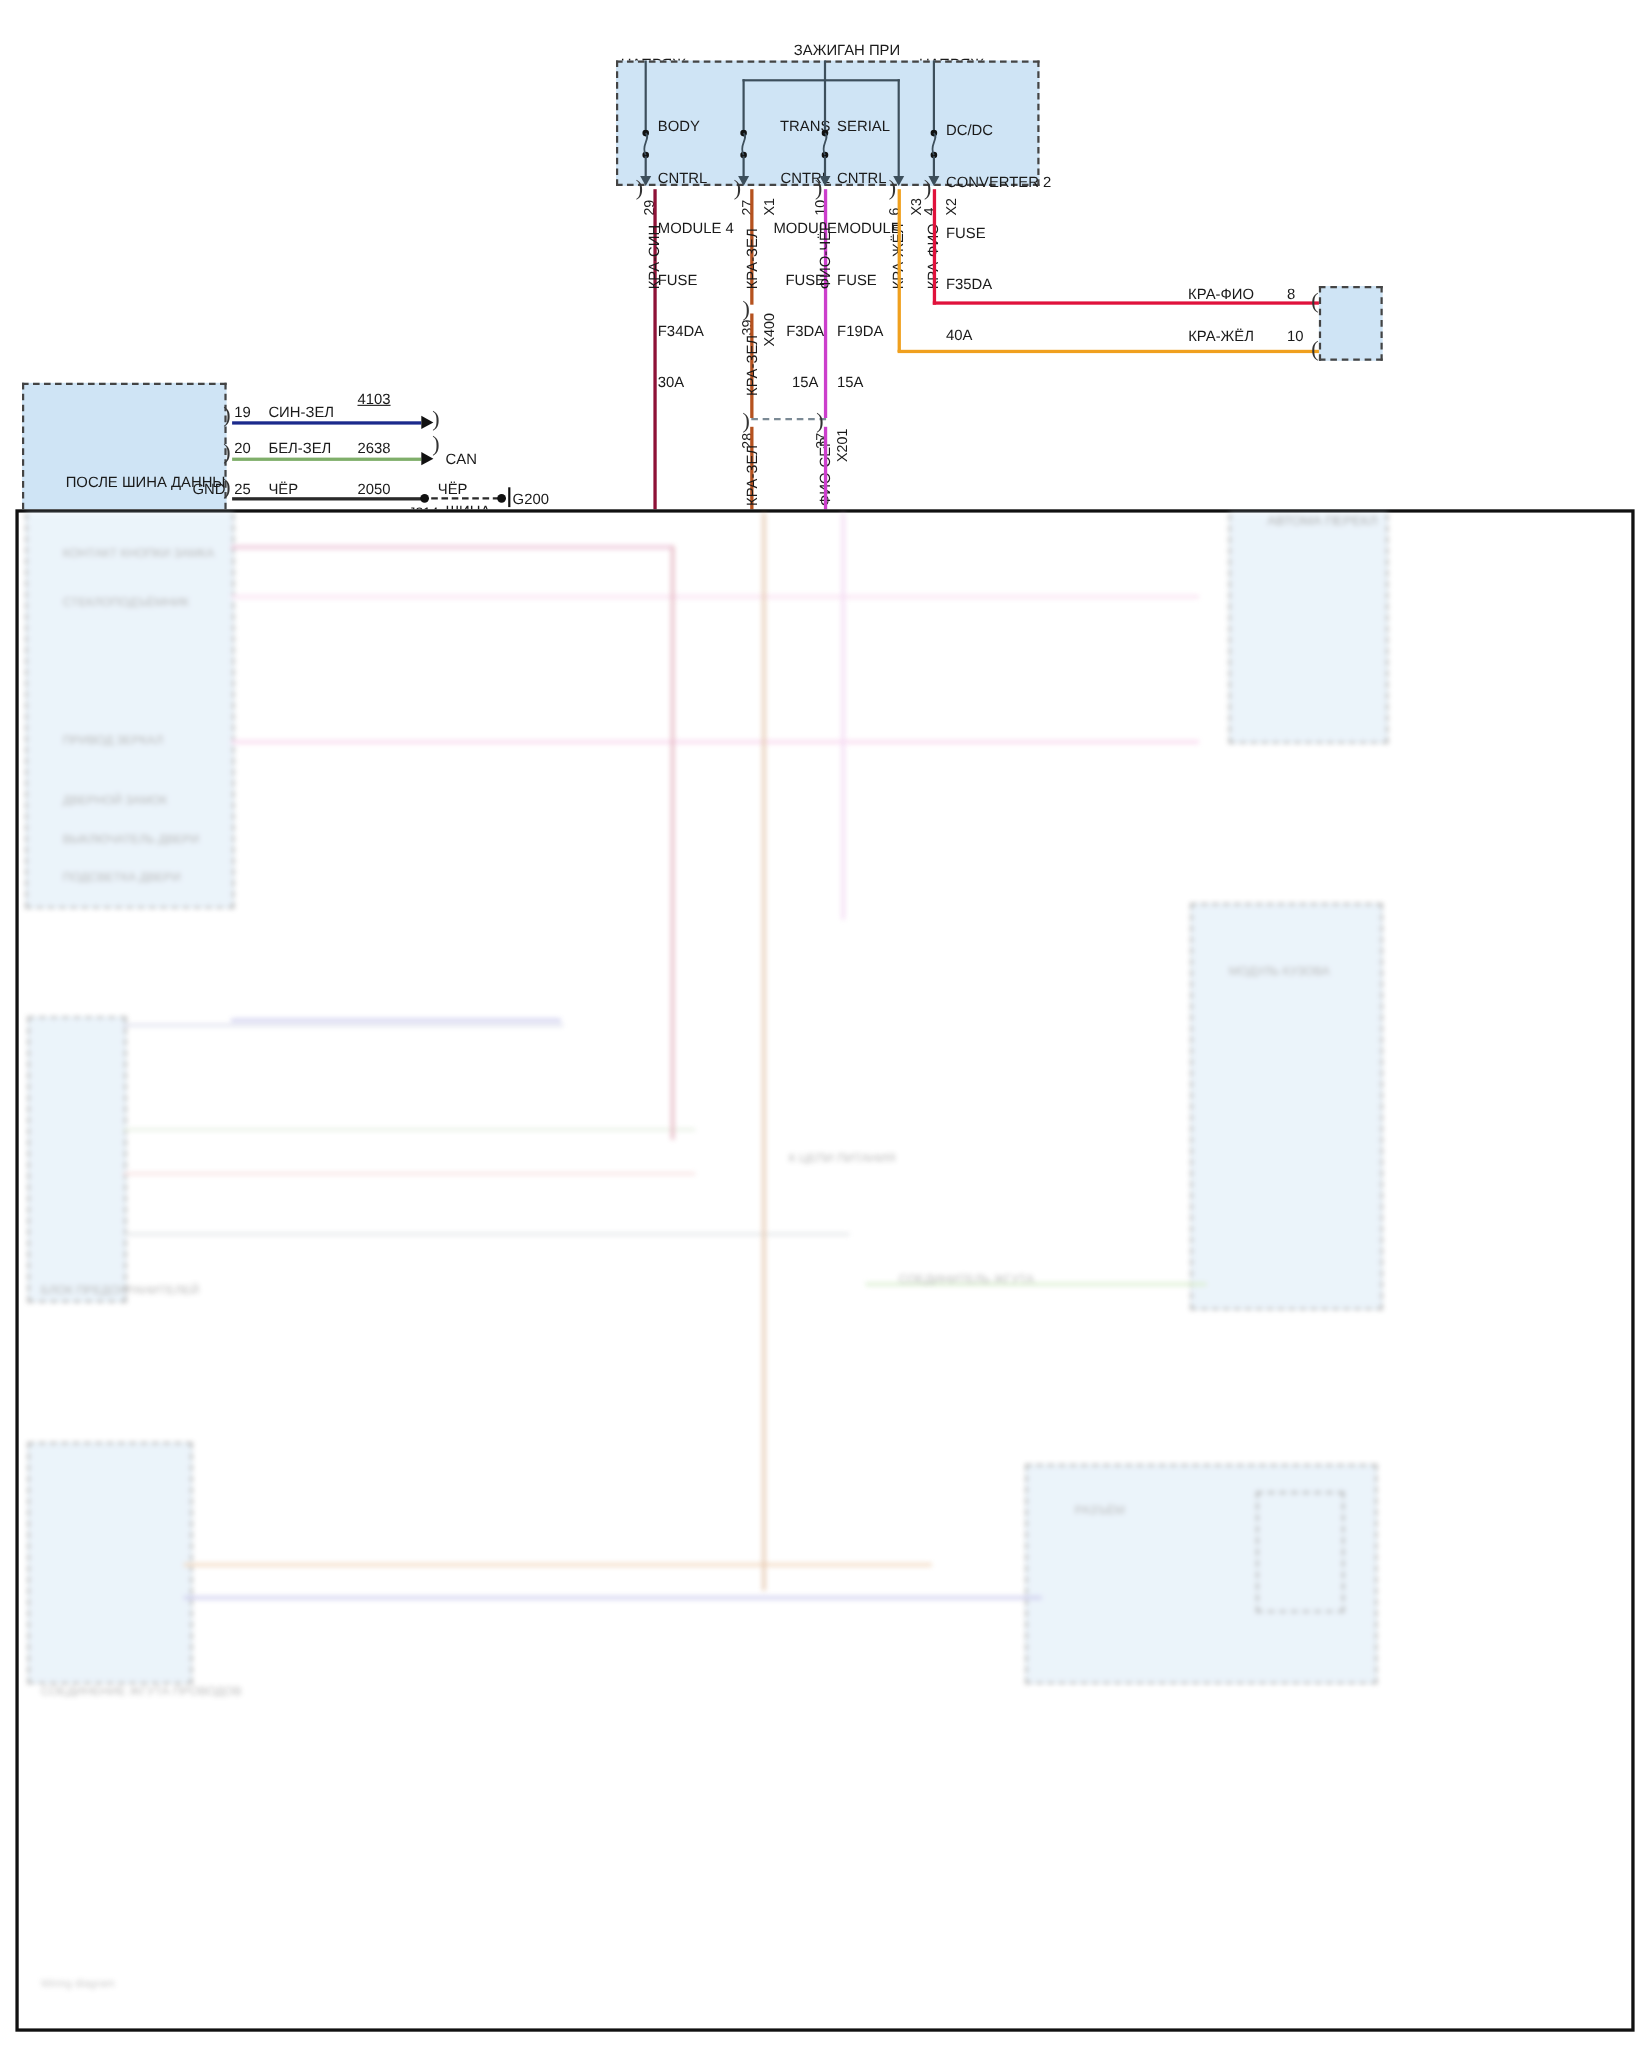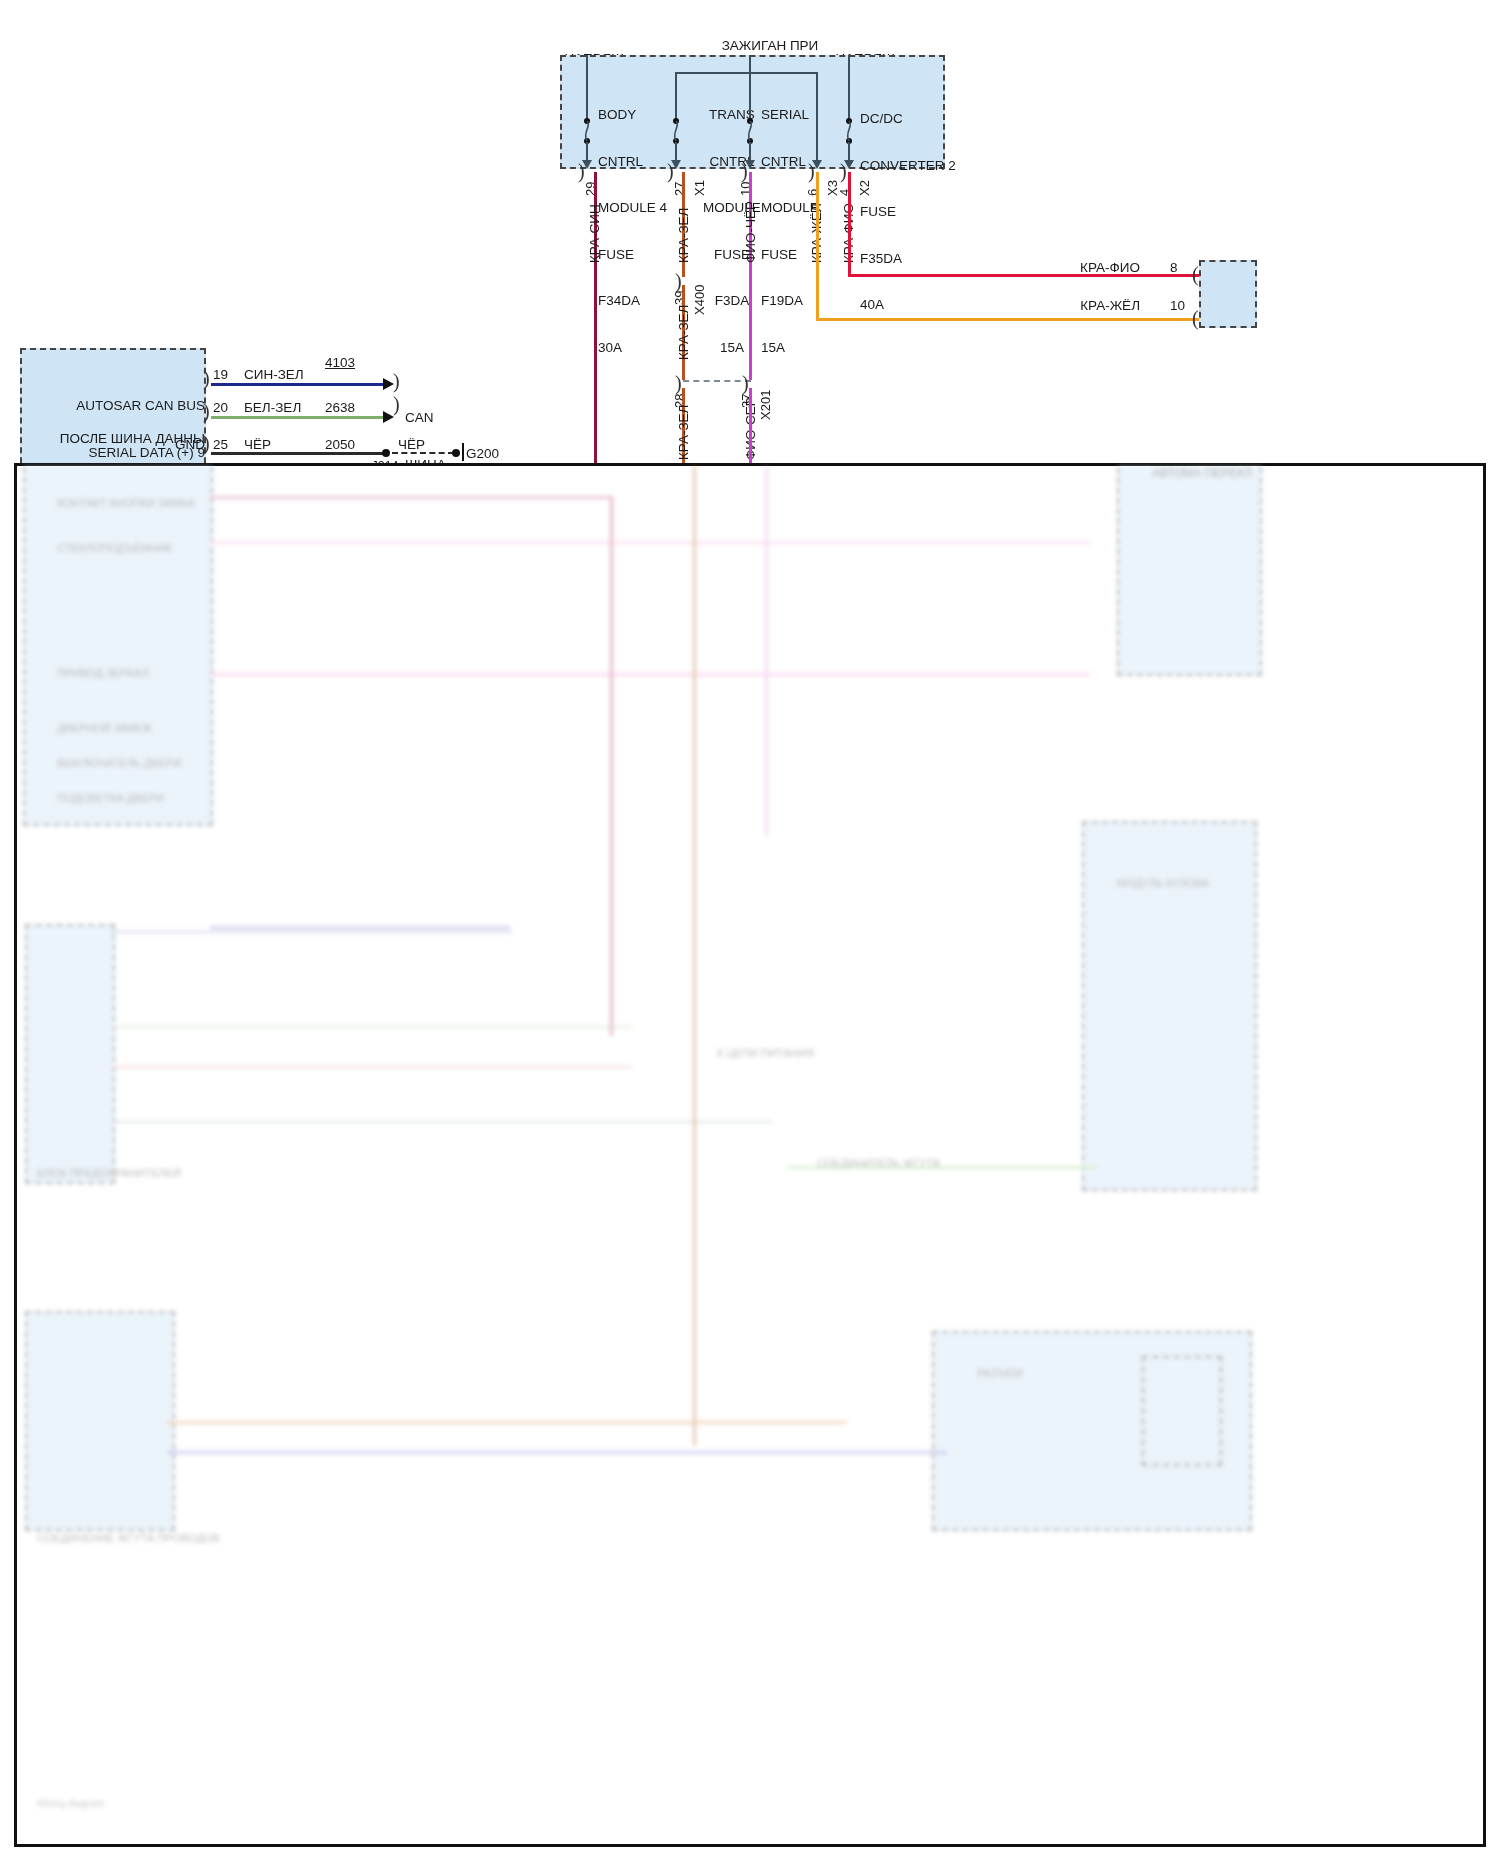--- a/index.html
+++ b/index.html
@@ -182,10 +182,6 @@
 
   <div class="box" style="left:20px;top:348px;width:186px;height:135px;"></div>
 
-  <div class="txt r" style="left:40px;top:367px;width:165px;">
-    <div>AUTOSAR CAN BUS</div>
-    <div>SERIAL DATA (+) 9</div>
-  </div>
   <div class="conn" style="left:203px;top:367px;">)</div>
   <div class="txt" style="left:213px;top:367px;width:24px;">19</div>
   <div class="txt" style="left:244px;top:367px;width:90px;">СИН-ЗЕЛ</div>

